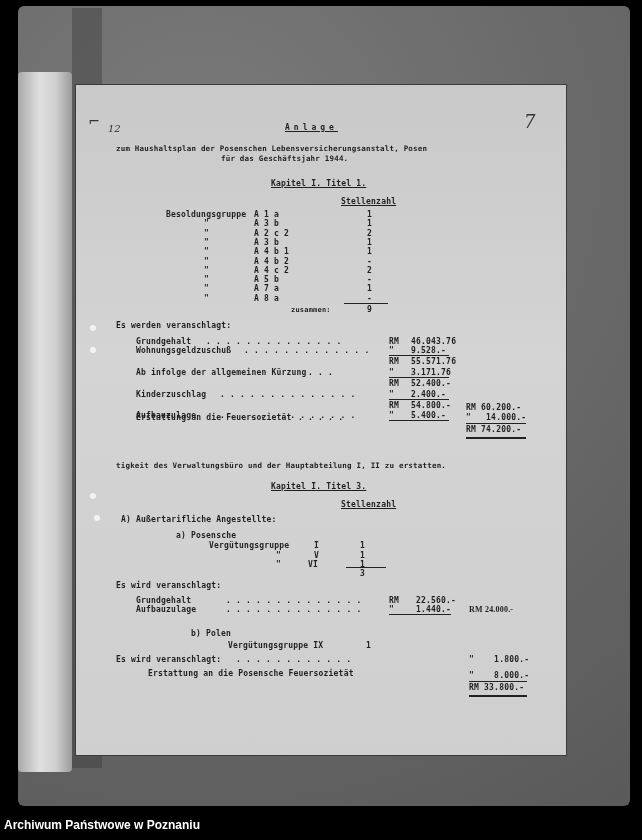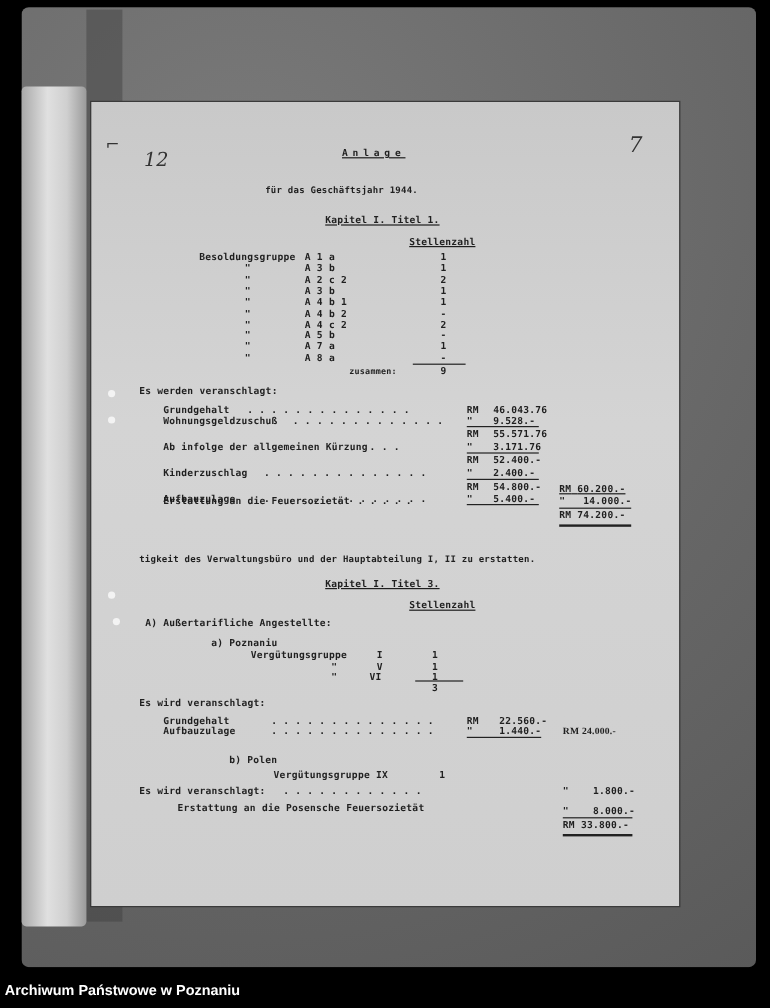--- a/index.html
+++ b/index.html
@@ -27,7 +27,7 @@
 
 <div class="sheet">
   <span class="hand" style="left:12px;top:28px;font-size:14px;">⌐</span>
-  <span class="hand" style="left:44px;top:38px;font-size:16px;text-align:right;">12</span>
+  <span class="hand" style="left:32px;top:38px;font-size:10px;text-align:right;">12</span>
   <span class="hand" style="left:448px;top:26px;font-size:18px;">7</span>
 
   <div class="punch" style="left:14px;top:240px"></div>

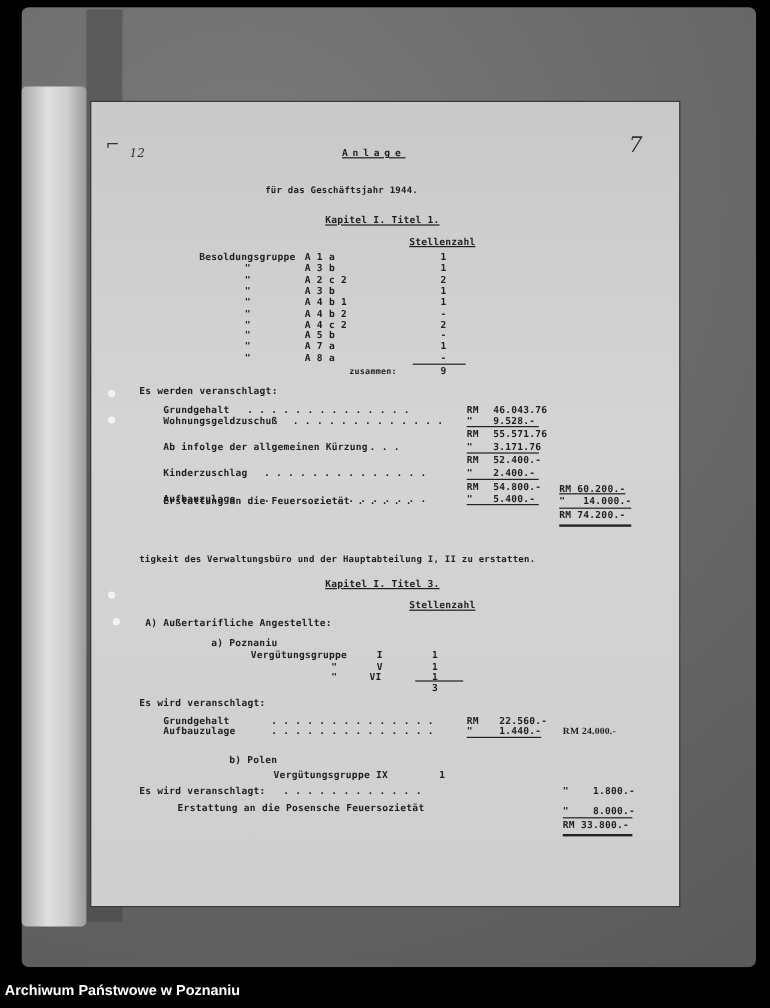--- a/index.html
+++ b/index.html
@@ -36,6 +36,7 @@
   <div class="punch" style="left:18px;top:430px"></div>
 
   <span class="t u" style="left:209px;top:38px;letter-spacing:4px;">Anlage</span>
+  <span class="t" style="left:40px;top:59px;font-size:7.5px;">zum Haushaltsplan der Posenschen Lebensversicherungsanstalt, Posen</span>
   <span class="t" style="left:145px;top:69px;font-size:7.5px;">für das Geschäftsjahr 1944.</span>
 
   <span class="t u" style="left:195px;top:94px;">Kapitel I. Titel 1.</span>

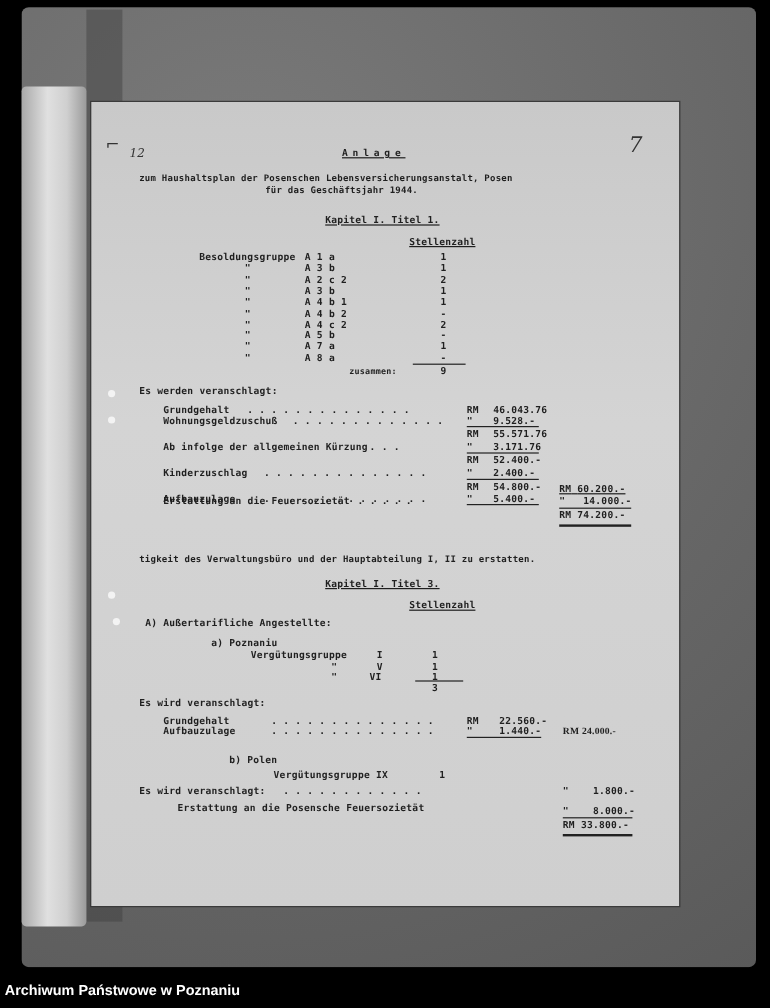--- a/index.html
+++ b/index.html
@@ -111,7 +111,7 @@
       <span class="t" style="left:335px;top:326px">5.400.-</span>
       <div class="rule" style="left:313px;top:335px;width:60px"></div>
     </div>
-  <span class="t" style="left:390px;top:318px;text-decoration:underline;"><span>RM</span> <span>60.200.-</span></span>
+  <span class="t" style="left:390px;top:318px;"><span>RM</span> <span>60.200.-</span></span>
   <span class="t" style="left:60px;top:328px;">Erstattung an die Feuersozietät</span>
   <span class="t" style="left:222px;top:328px;">. . . . .</span>
   <span class="t" style="left:390px;top:328px;"><span>"</span>   <span>14.000.-</span></span>

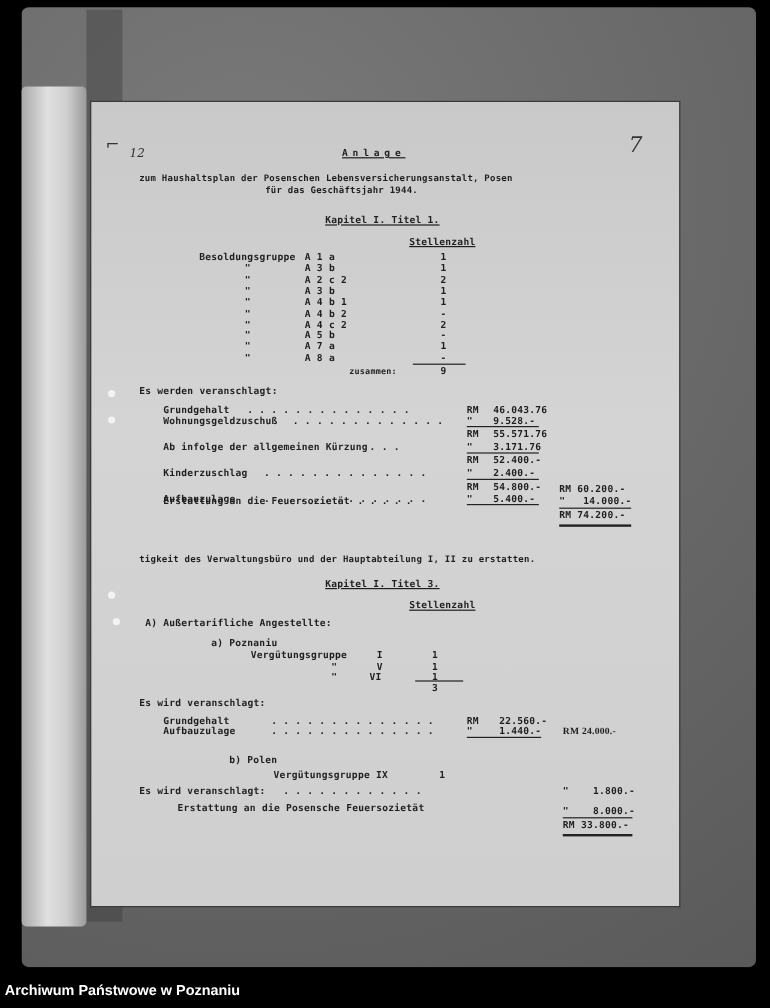--- a/index.html
+++ b/index.html
@@ -124,7 +124,7 @@
   <span class="t u" style="left:195px;top:397px;">Kapitel I. Titel 3.</span>
   <span class="t u" style="left:265px;top:415px;">Stellenzahl</span>
   <span class="t" style="left:45px;top:430px;">A) Außertarifliche Angestellte:</span>
-  <span class="t" style="left:100px;top:446px;">a) Poznaniu</span>
+  <span class="t" style="left:100px;top:446px;">a) Posensche</span>
   <div id="s2rows">
       <span class="t" style="left:133px;top:456px">Vergütungsgruppe</span>
       <span class="t" style="left:238px;top:456px">I</span>

